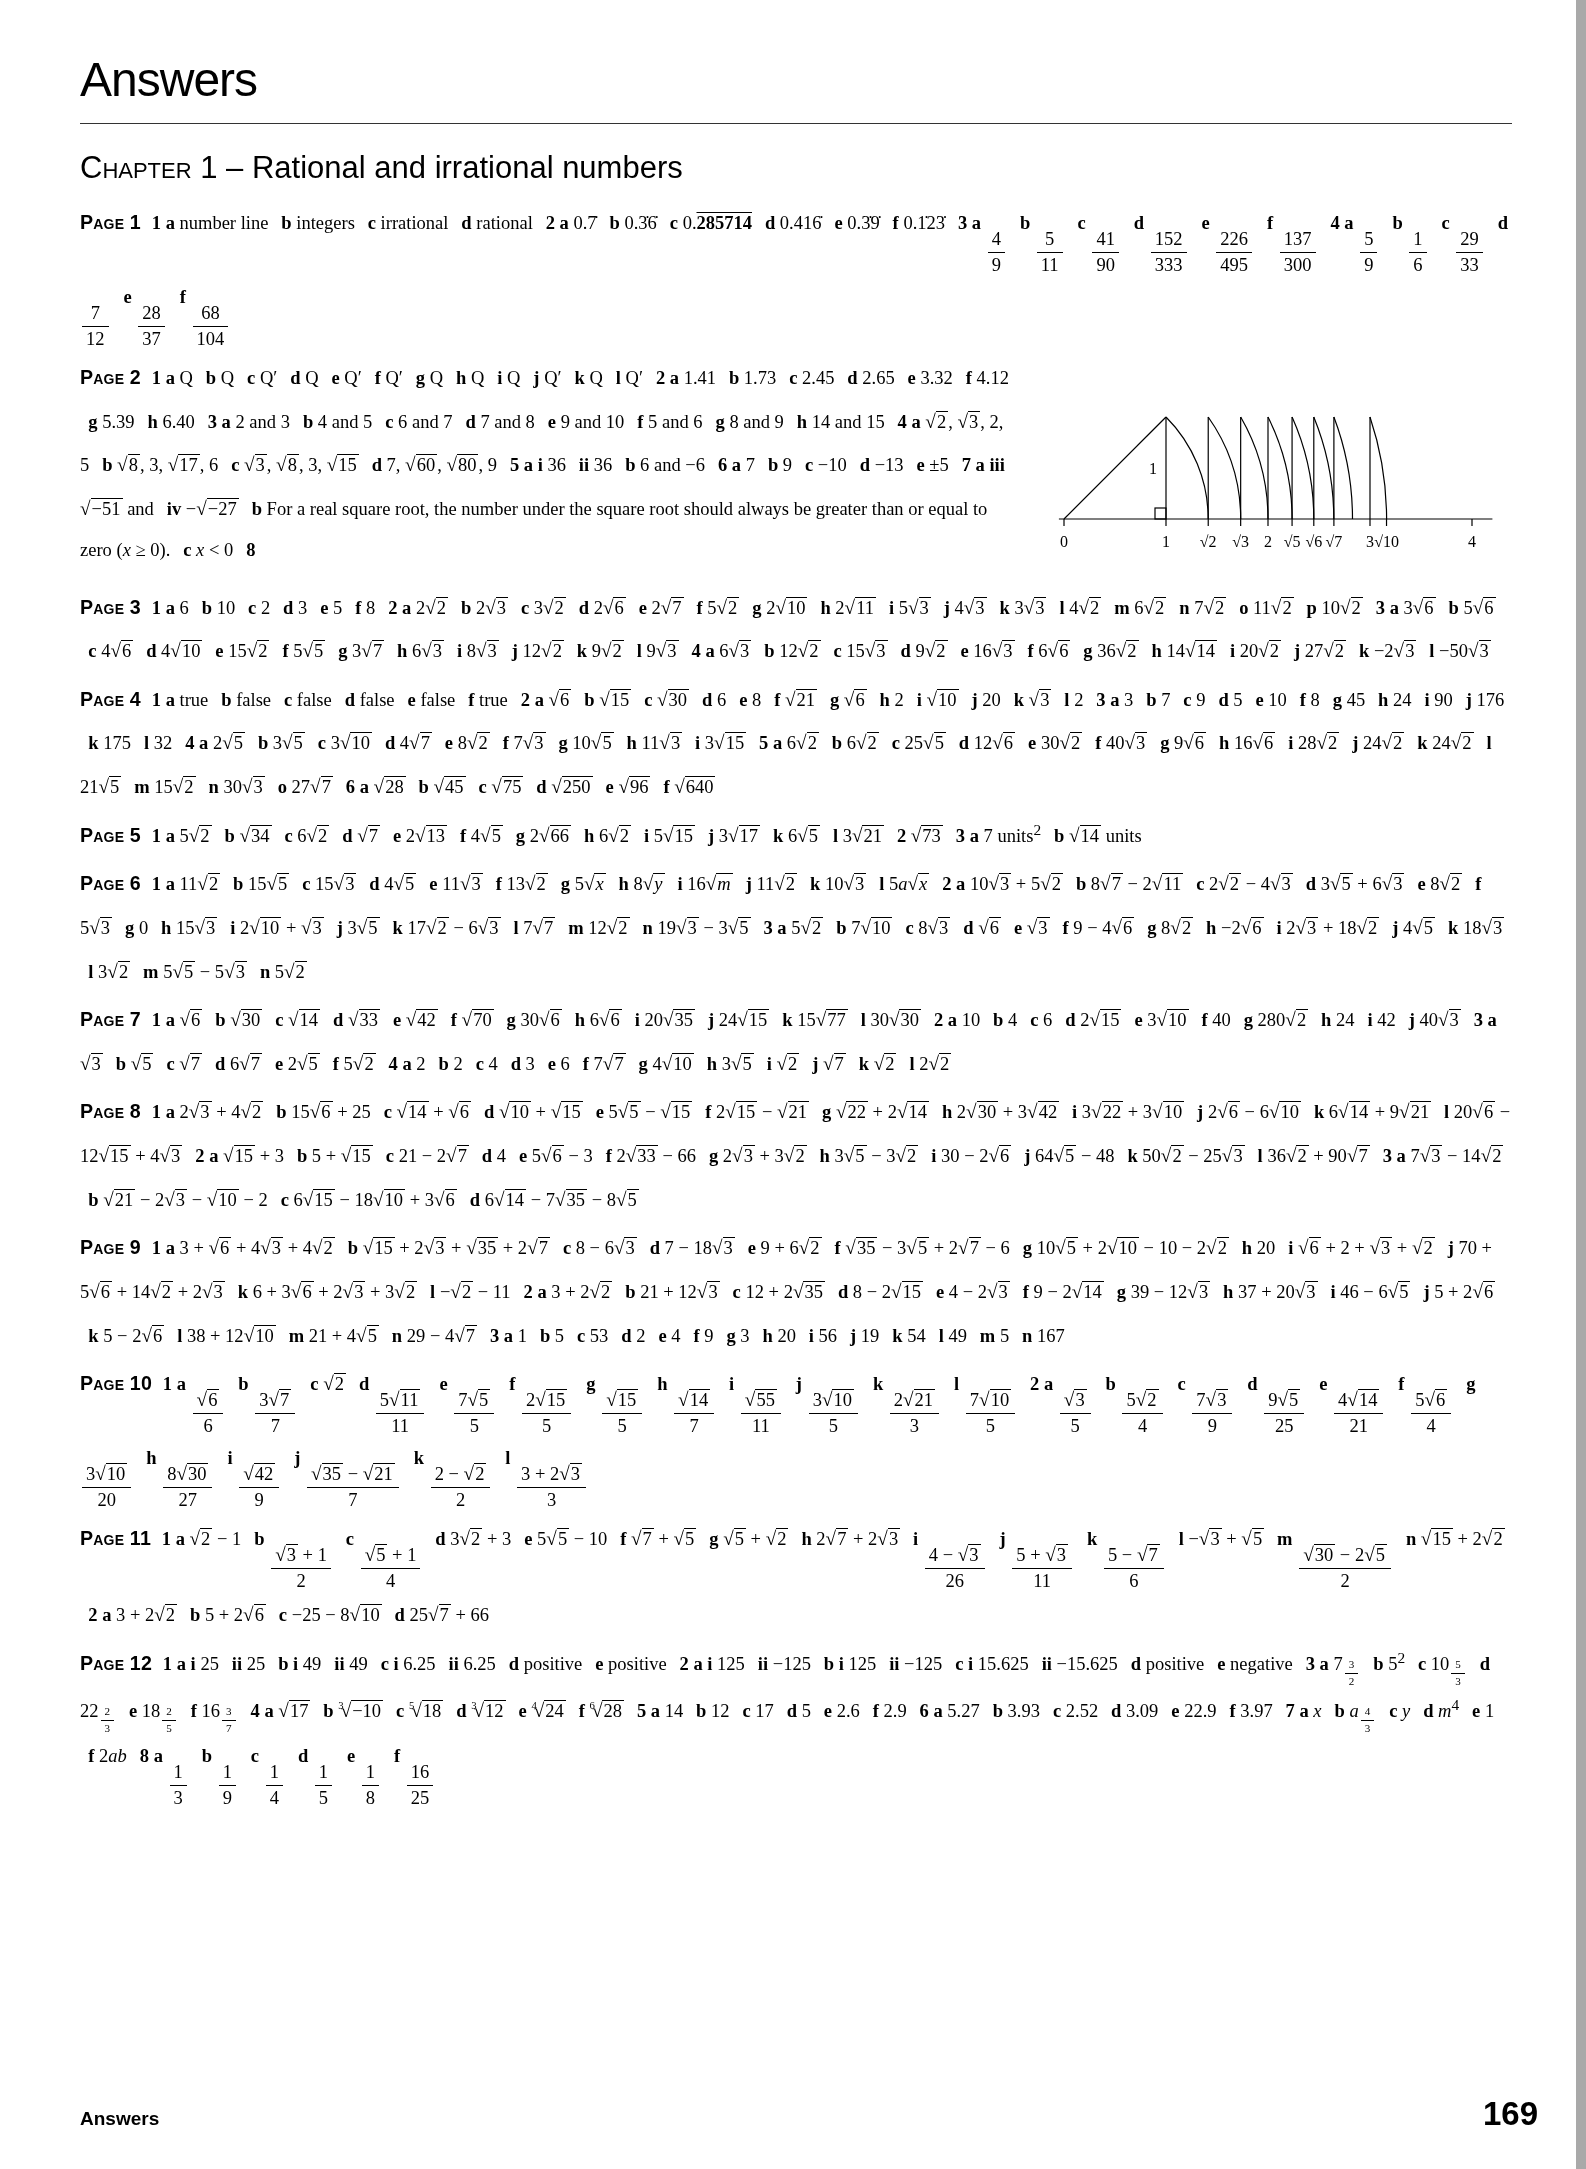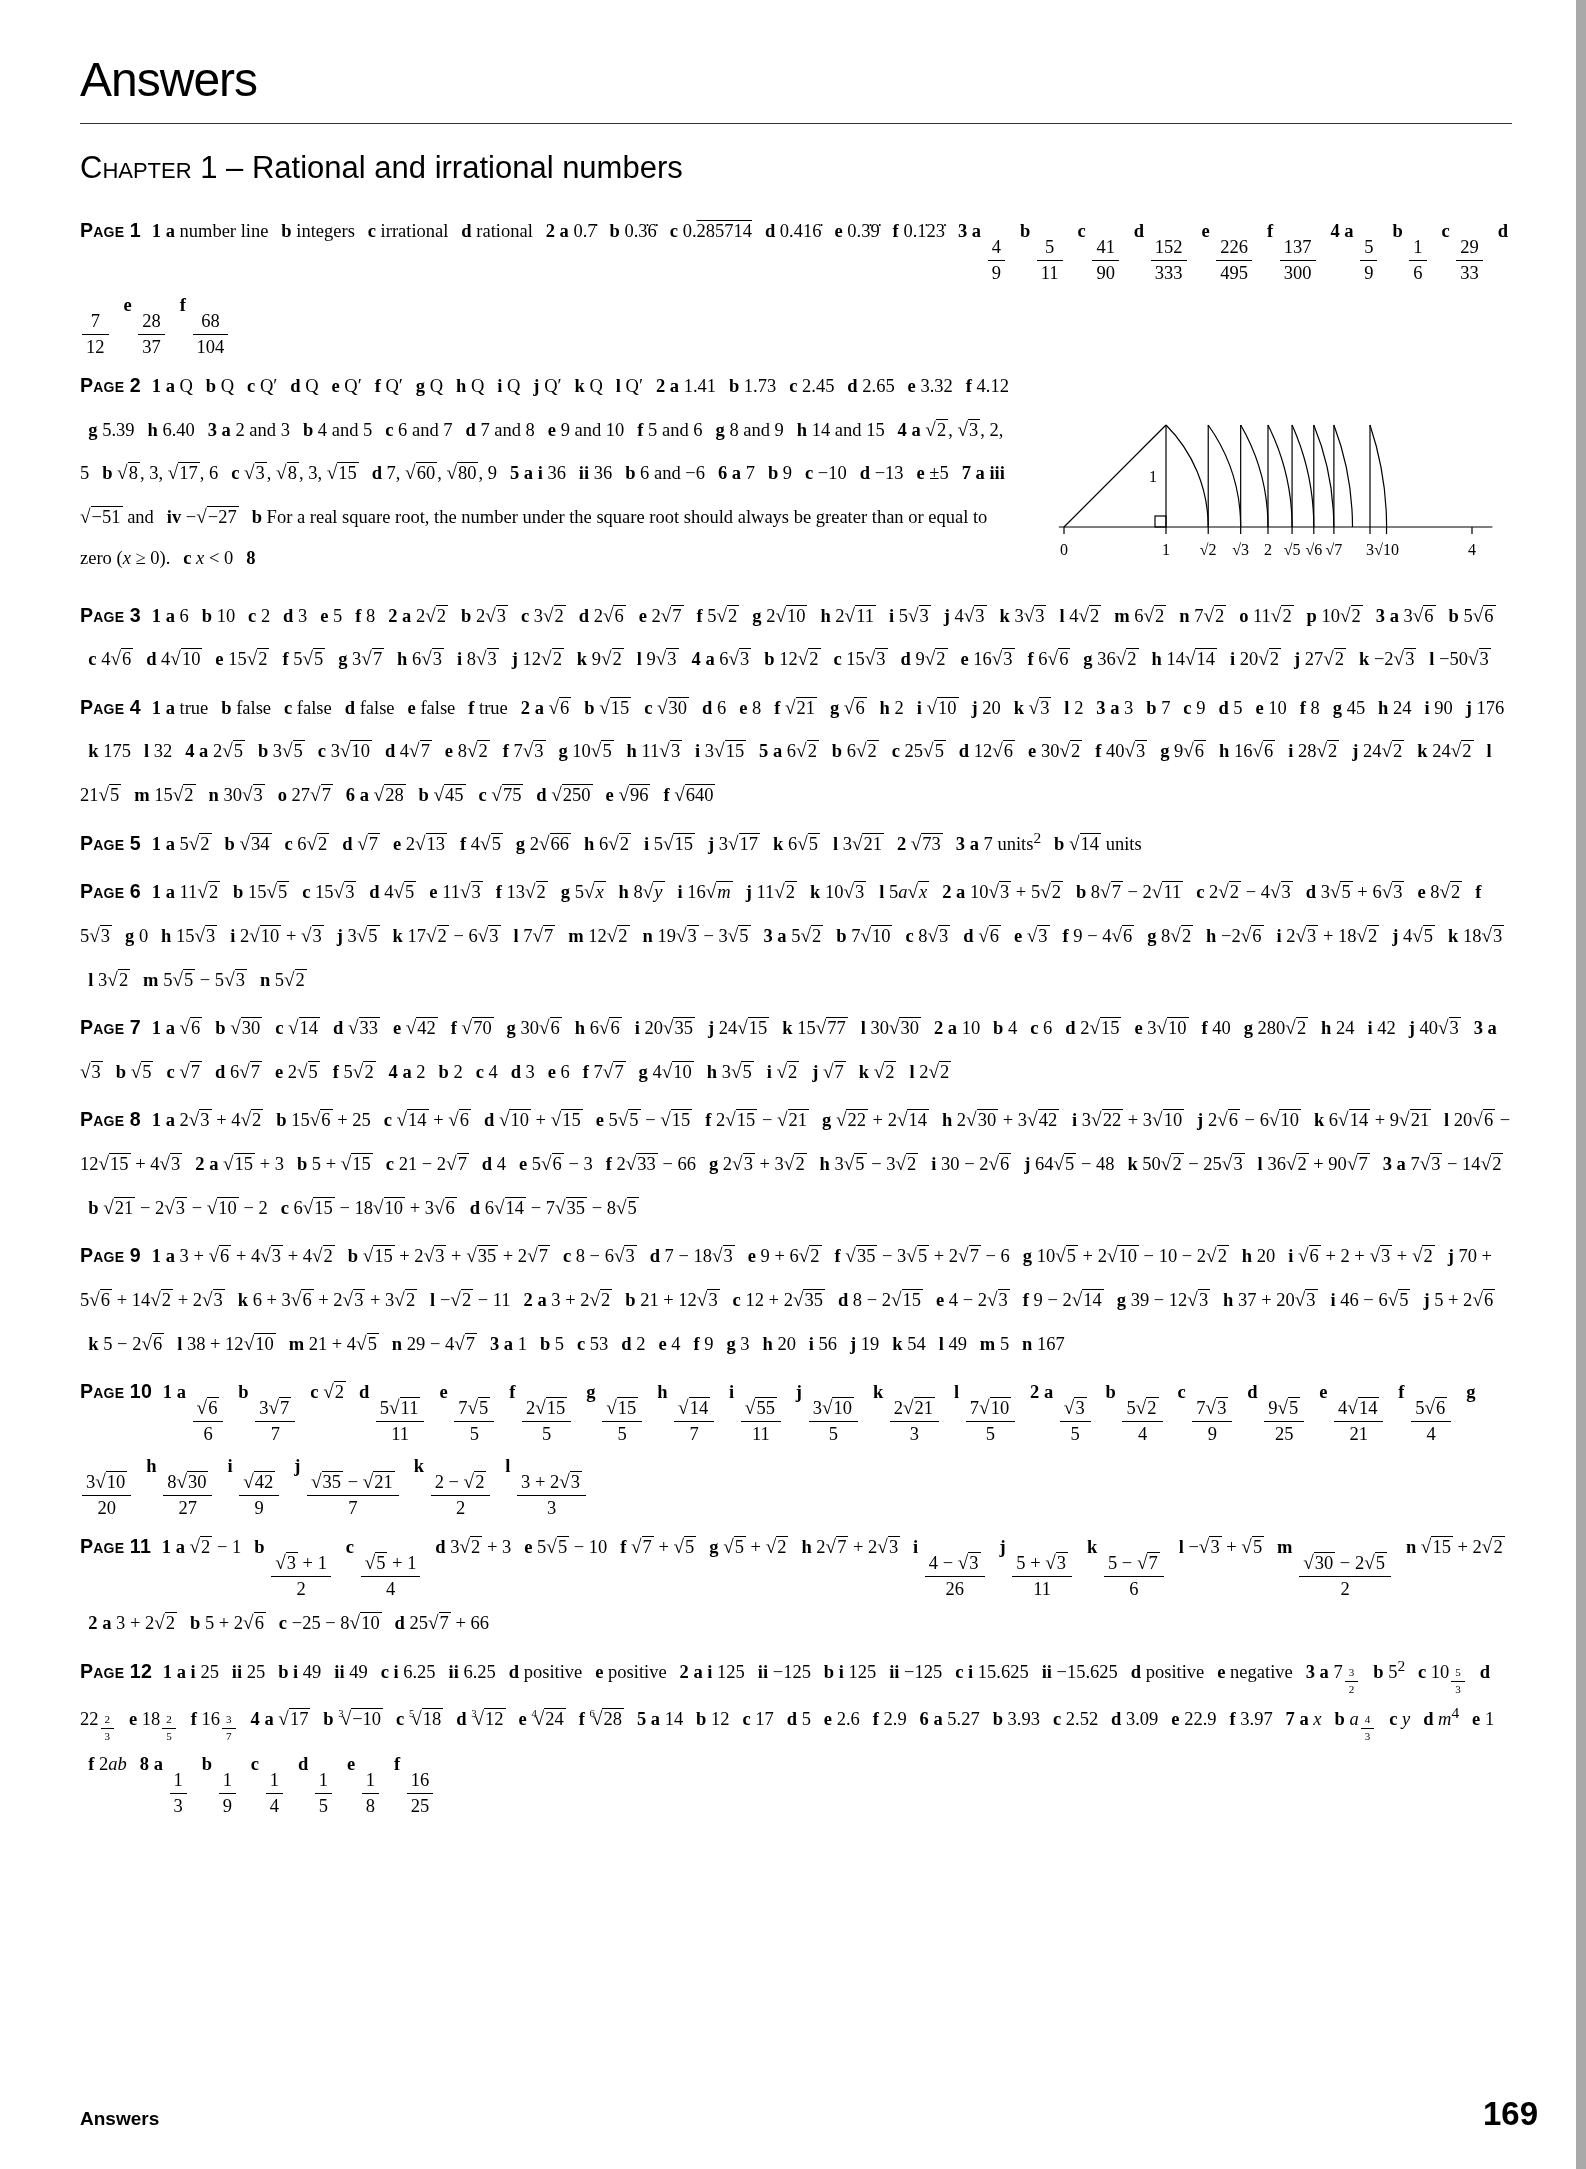--- a/index.html
+++ b/index.html
@@ -11,7 +11,7 @@
         letter-spacing:-1px;margin:52px 0 16px 0;}
   hr.title-rule{border:none;border-top:1.5px solid #333;margin:0 0 26px 0;}
   h2.chapter{font-family:"Liberation Sans",sans-serif;font-weight:400;font-size:31px;
-        margin:0 0 22px 0;letter-spacing:0;}
+        margin:0 0 14px 0;letter-spacing:0;}
   h2.chapter .chap-word{font-variant:small-caps;}
   #answers{width:1432px;}
   .page-block{margin:0 0 4px 0;font-size:18.5px;line-height:2.25;text-align:left;}

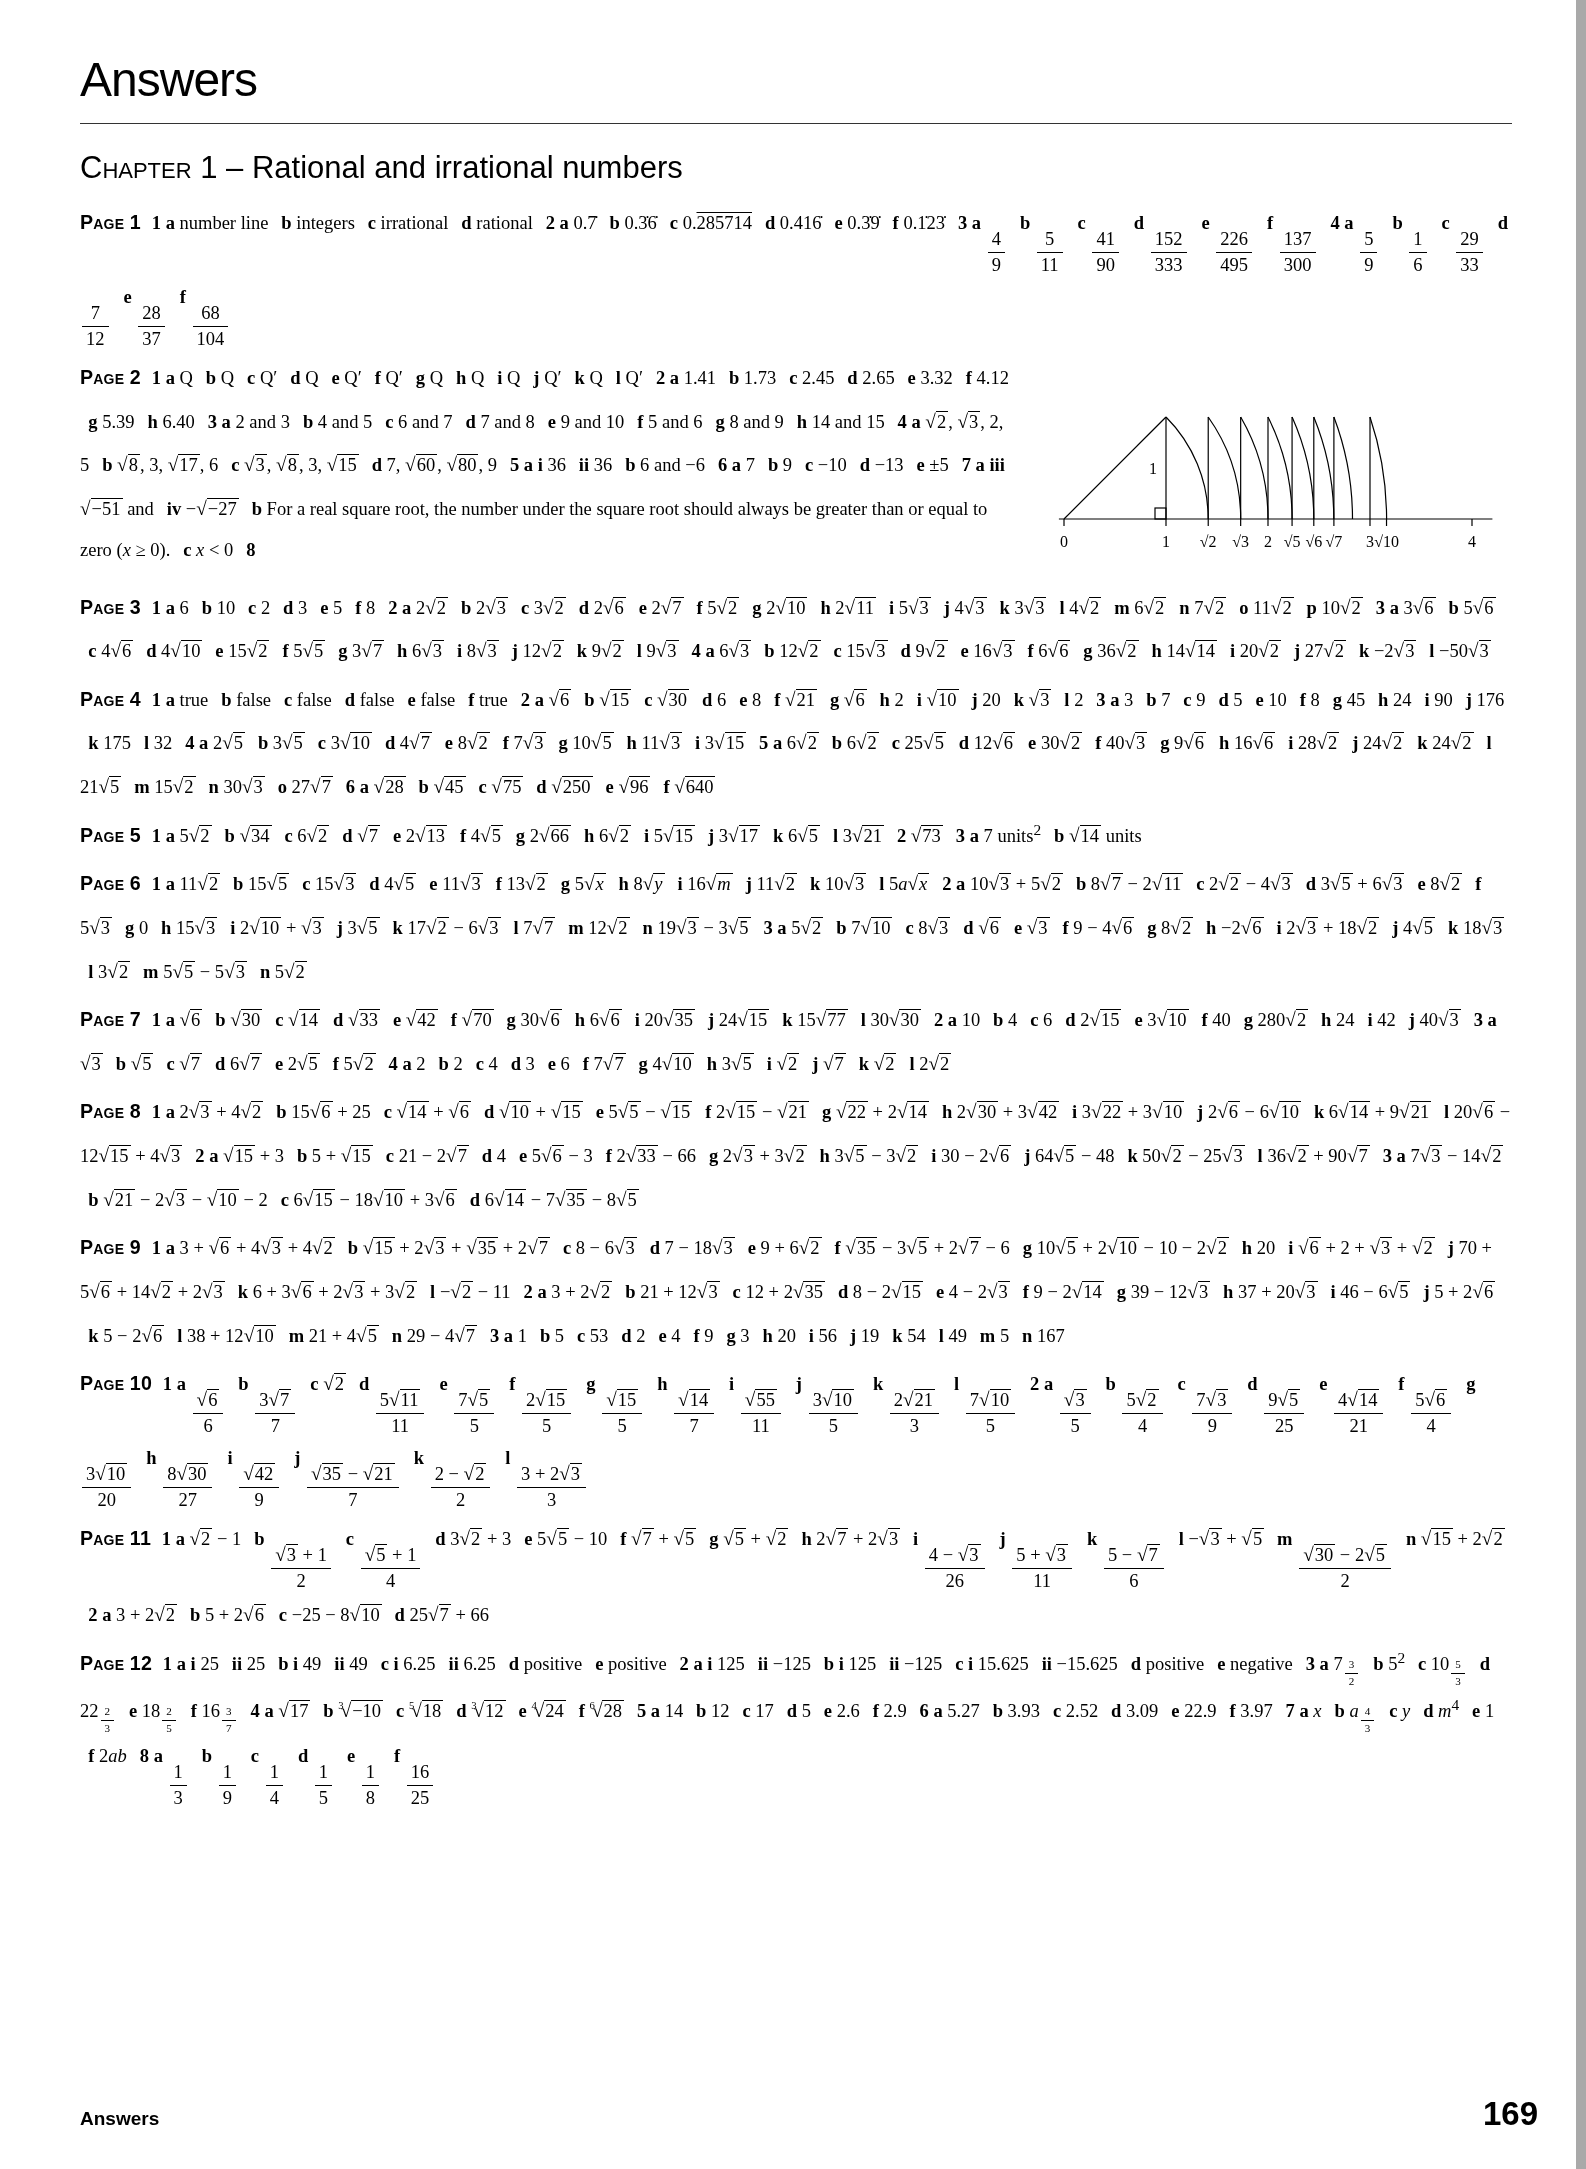--- a/index.html
+++ b/index.html
@@ -30,7 +30,7 @@
   .frac .den{padding:1px 4px 0 4px;}
   sup{line-height:0;}
   sup .frac{font-size:.72em;vertical-align:-.5em;}
-  .oline{text-decoration:overline;}
+  .oline{text-decoration:overline;font-weight:bold;}
   .diagram-wrap{float:right;width:478px;margin:6px 0 4px 18px;}
   .q8-svg line,.q8-svg path,.q8-svg rect{stroke:#000;fill:none;stroke-width:1.2px;}
   .q8-svg text{font-family:"Liberation Serif",serif;font-size:16px;fill:#000;stroke:none;}

